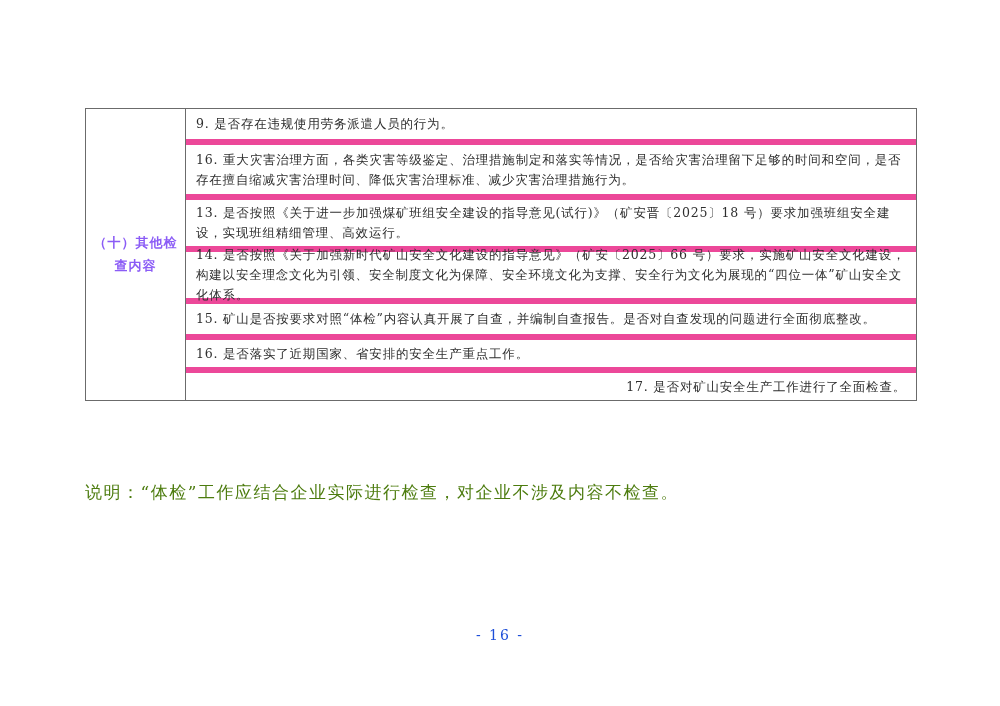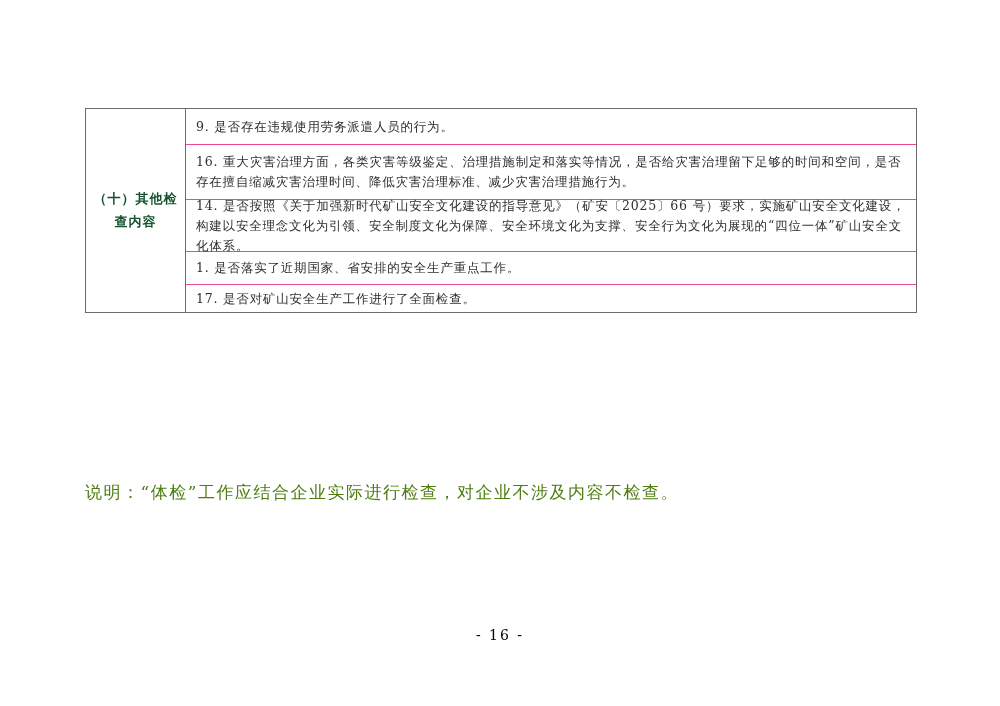--- a/index.html
+++ b/index.html
@@ -43,7 +43,7 @@
     flex-direction: column;
   }
   .row {
-    border-bottom: 1px solid #ec4899;
+    border-bottom: 6px solid #ec4899;
     padding: 4px 10px;
     font-size: 12.5px;
     line-height: 1.6;

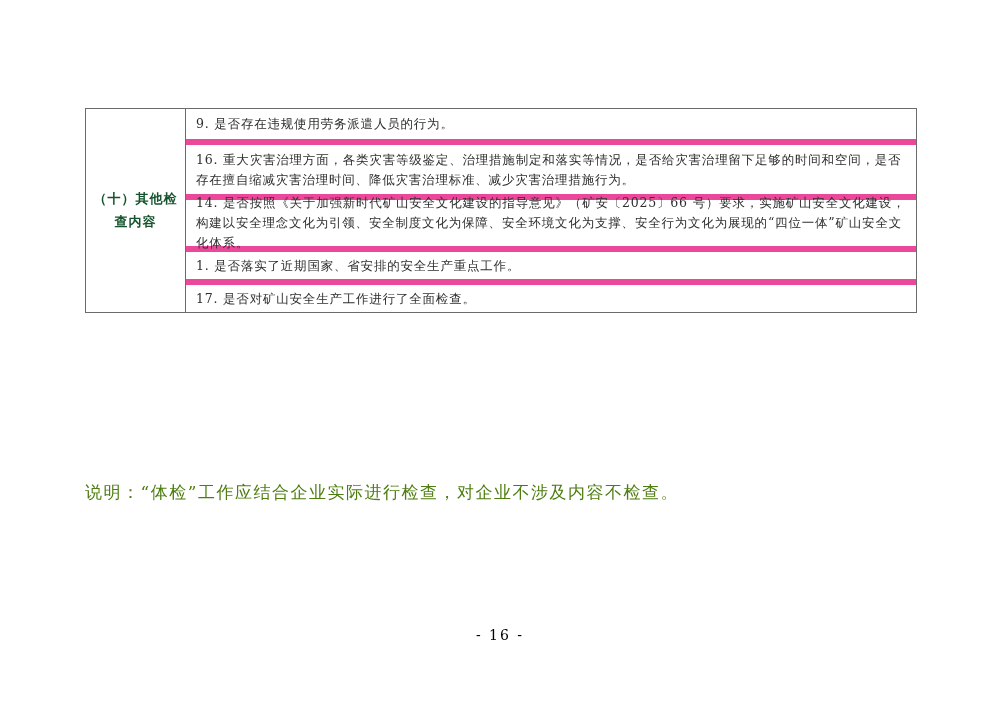--- a/index.html
+++ b/index.html
@@ -93,6 +93,9 @@
         <span>16. 重大灾害治理方面，各类灾害等级鉴定、治理措施制定和落实等情况，是否给灾害治理留下足够的时间和空间，是否存在擅自缩减灾害治理时间、降低灾害治理标准、减少灾害治理措施行为。</span>
       </div>
       <div class="row r52">
+        <span>13. 是否按照《关于进一步加强煤矿班组安全建设的指导意见(试行)》（矿安晋〔2025〕18 号）要求加强班组安全建设，实现班组精细管理、高效运行。</span>
+      </div>
+      <div class="row r52">
         <span>14. 是否按照《关于加强新时代矿山安全文化建设的指导意见》（矿安〔2025〕66 号）要求，实施矿山安全文化建设，构建以安全理念文化为引领、安全制度文化为保障、安全环境文化为支撑、安全行为文化为展现的“四位一体”矿山安全文化体系。</span>
       </div>
       <div class="row r33">

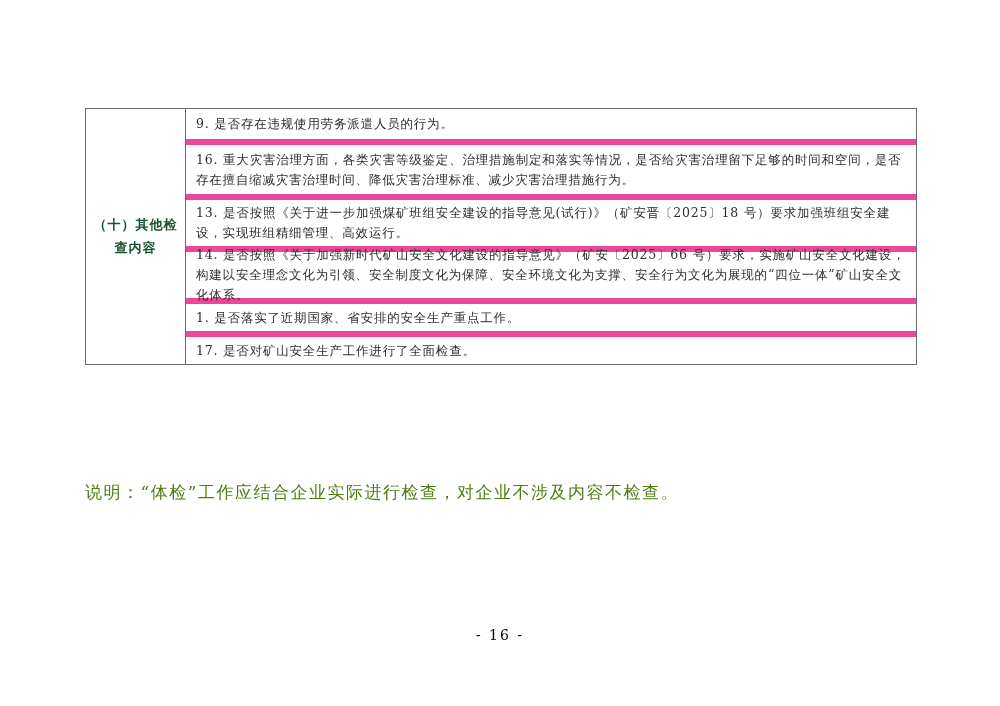--- a/index.html
+++ b/index.html
@@ -35,7 +35,7 @@
     line-height: 1.7;
     letter-spacing: 1px;
     padding: 0 5px;
-    color: #14532d;
+    color: #8b5cf6;
   }
   .rows {
     flex: 1;

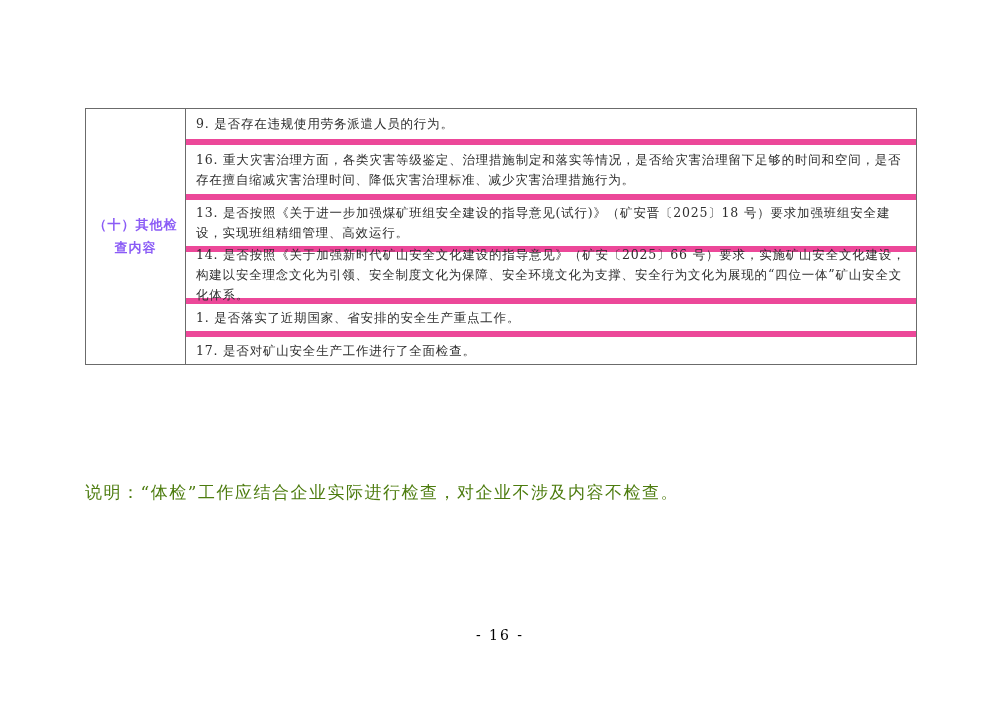--- a/index.html
+++ b/index.html
@@ -98,6 +98,9 @@
       <div class="row r52">
         <span>14. 是否按照《关于加强新时代矿山安全文化建设的指导意见》（矿安〔2025〕66 号）要求，实施矿山安全文化建设，构建以安全理念文化为引领、安全制度文化为保障、安全环境文化为支撑、安全行为文化为展现的“四位一体”矿山安全文化体系。</span>
       </div>
+      <div class="row r36">
+        <span>15. 矿山是否按要求对照“体检”内容认真开展了自查，并编制自查报告。是否对自查发现的问题进行全面彻底整改。</span>
+      </div>
       <div class="row r33">
         <span>1. 是否落实了近期国家、省安排的安全生产重点工作。</span>
       </div>

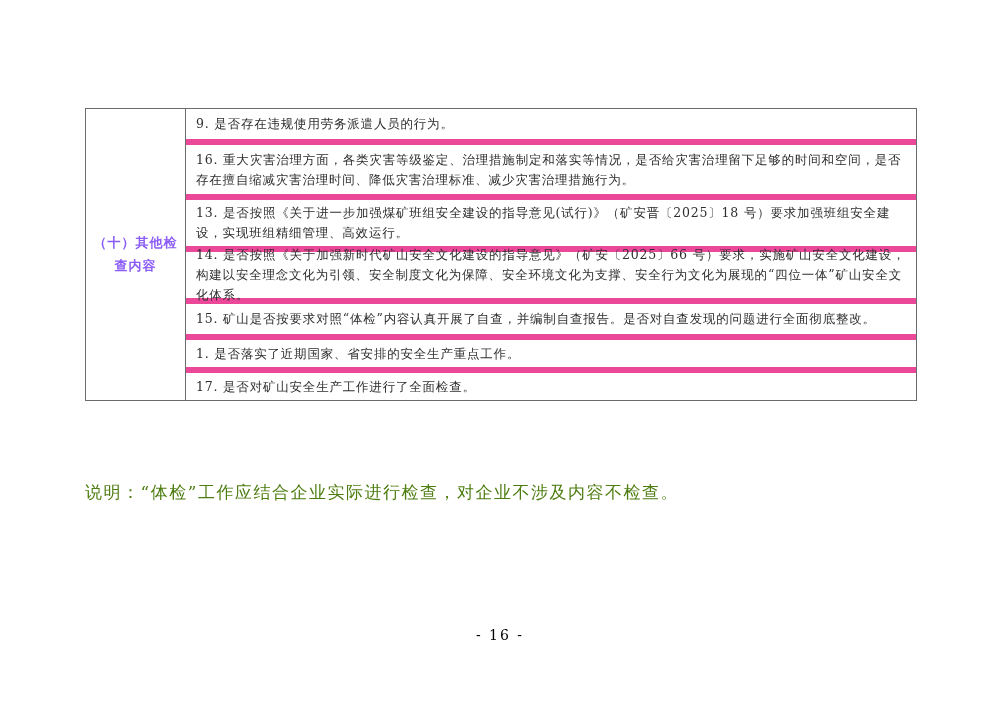--- a/index.html
+++ b/index.html
@@ -102,7 +102,7 @@
         <span>15. 矿山是否按要求对照“体检”内容认真开展了自查，并编制自查报告。是否对自查发现的问题进行全面彻底整改。</span>
       </div>
       <div class="row r33">
-        <span>1. 是否落实了近期国家、省安排的安全生产重点工作。</span>
+        <span>16. 是否落实了近期国家、省安排的安全生产重点工作。</span>
       </div>
       <div class="row r27">
         <span>17. 是否对矿山安全生产工作进行了全面检查。</span>

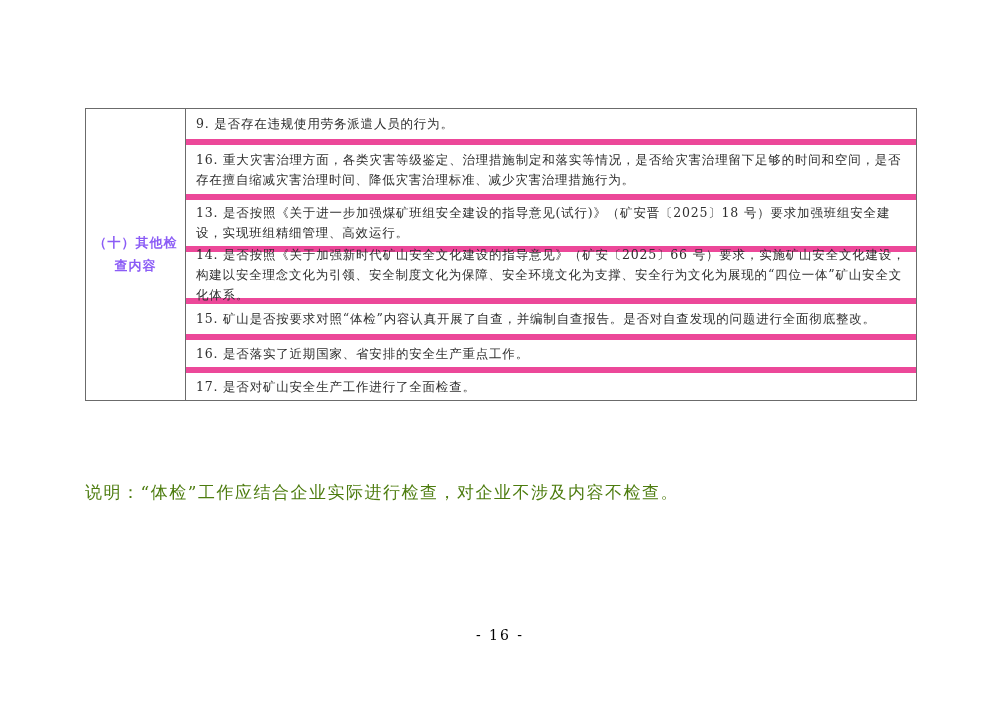--- a/index.html
+++ b/index.html
@@ -52,7 +52,7 @@
     align-items: center;
     color: #2e2e2e;
   }
-  .row:last-child { border-bottom: none; }
+  .row:last-child { border-bottom: none; justify-content: flex-end; }
   .r36 { height: 36px; }
   .r34 { height: 34px; }
   .r35 { height: 35px; }

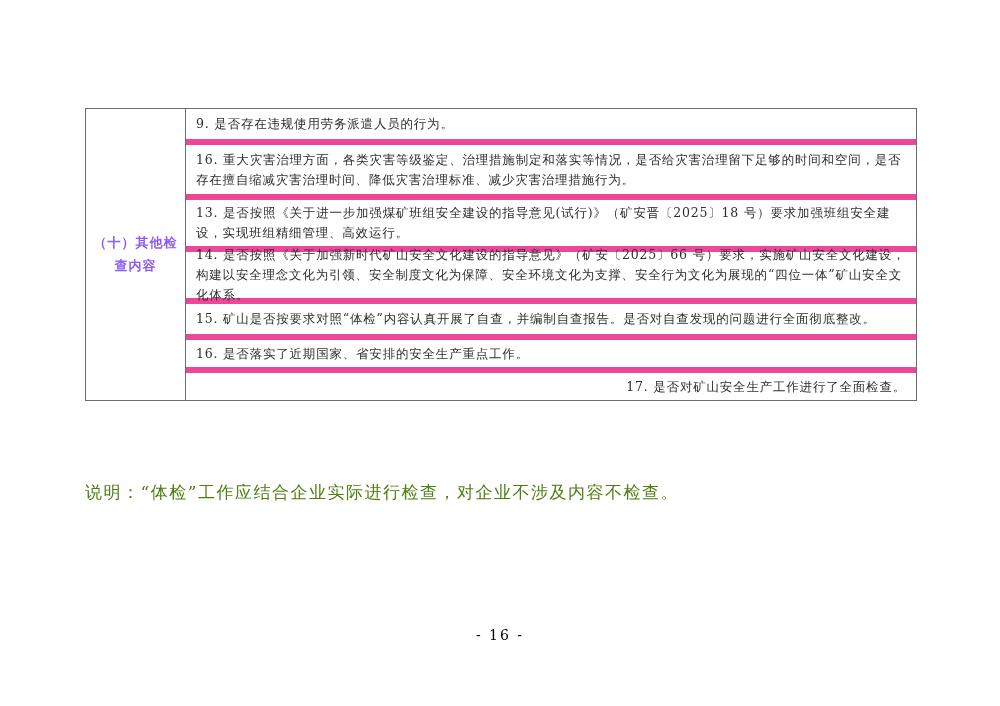--- a/index.html
+++ b/index.html
@@ -75,7 +75,7 @@
     text-align: center;
     font-size: 14px;
     letter-spacing: 2px;
-    color: #000000;
+    color: #1d4ed8;
   }
 </style>
 </head>

